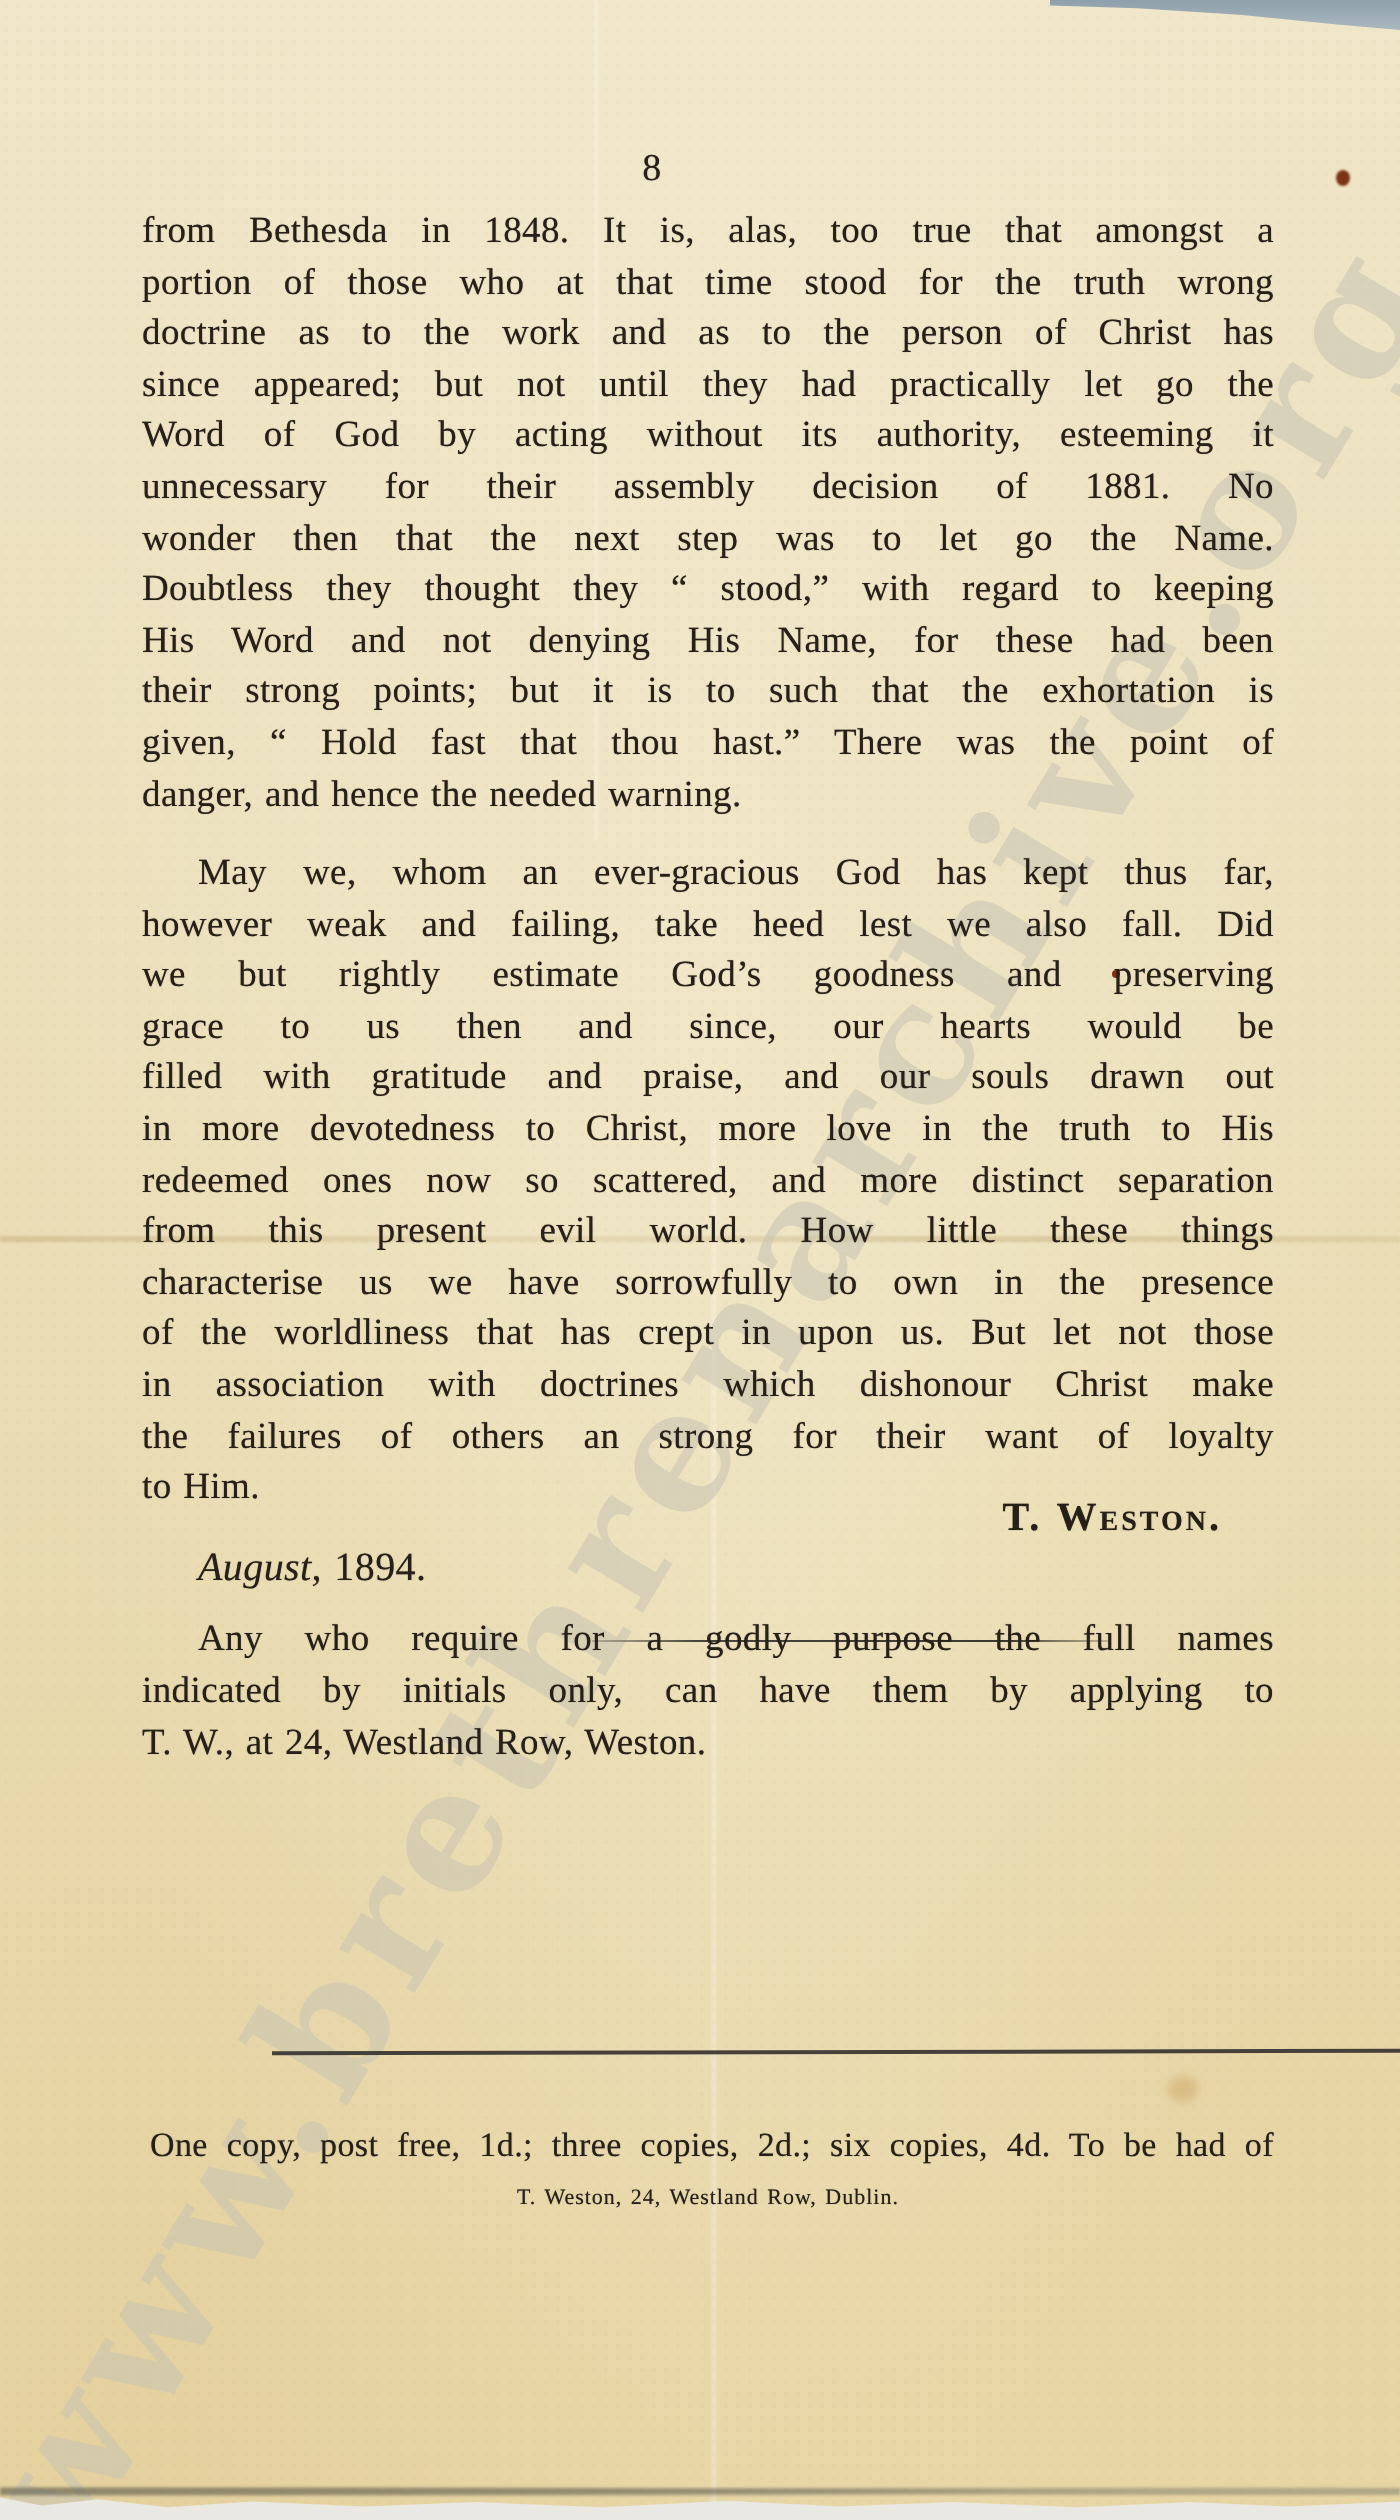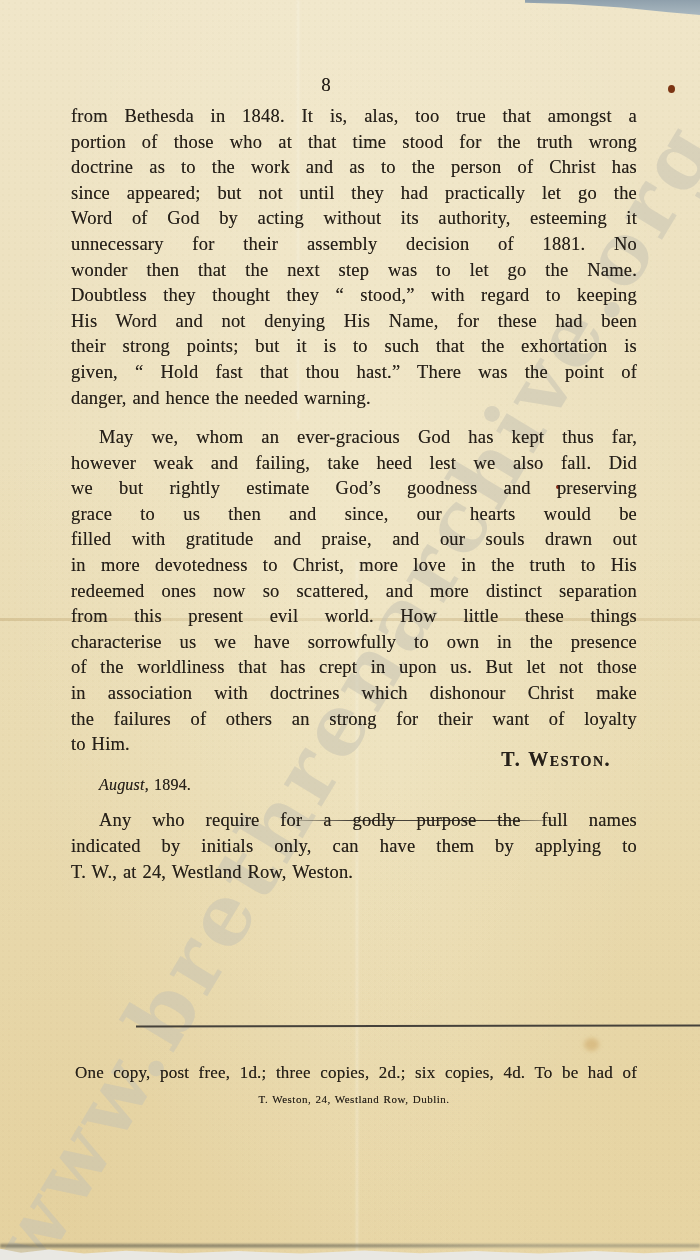--- a/index.html
+++ b/index.html
@@ -47,7 +47,7 @@
   .signature{position:absolute;left:0;top:747px;width:566px;text-align:right;
     padding-right:26px;box-sizing:border-box;font-variant:small-caps;
     letter-spacing:1.5px;font-size:20px;font-weight:bold;}
-  .dateline{position:absolute;left:28px;top:772px;font-size:16px;}
+  .dateline{position:absolute;left:28px;top:772px;font-size:20px;}
   .dateline .it{font-style:italic;}
   .divider{position:absolute;left:225px;top:820px;width:258px;height:1px;
     background:linear-gradient(90deg,rgba(60,55,45,.25),#4a453c 20%,#3c372f 80%,rgba(60,55,45,.25));}

